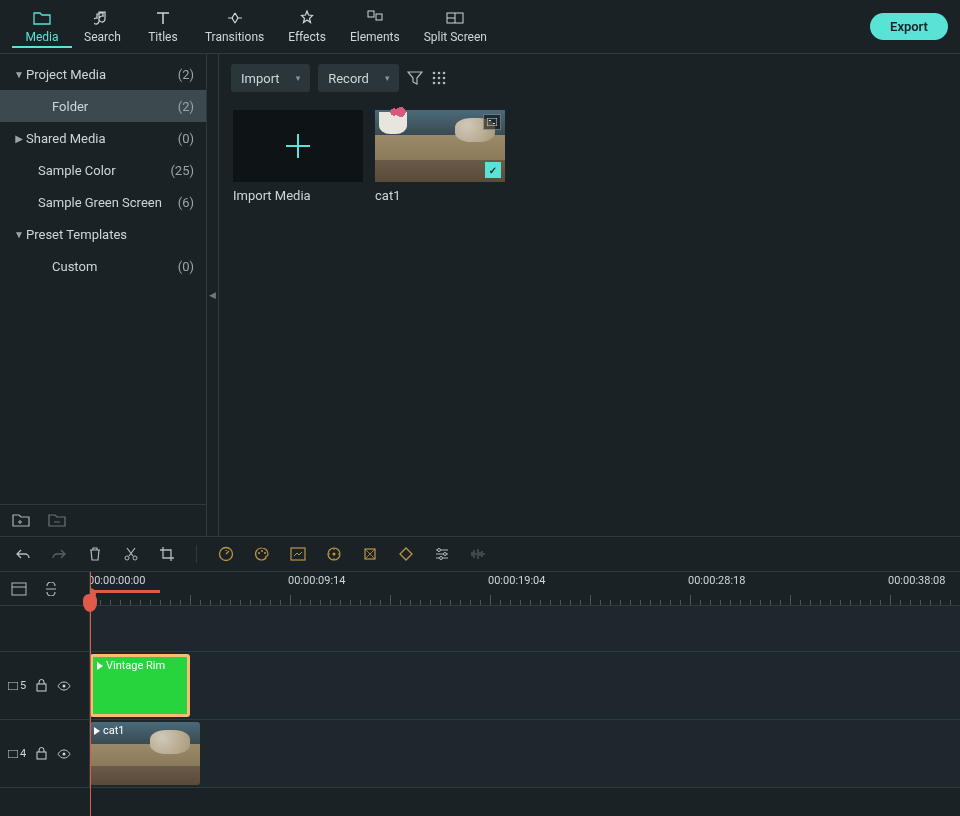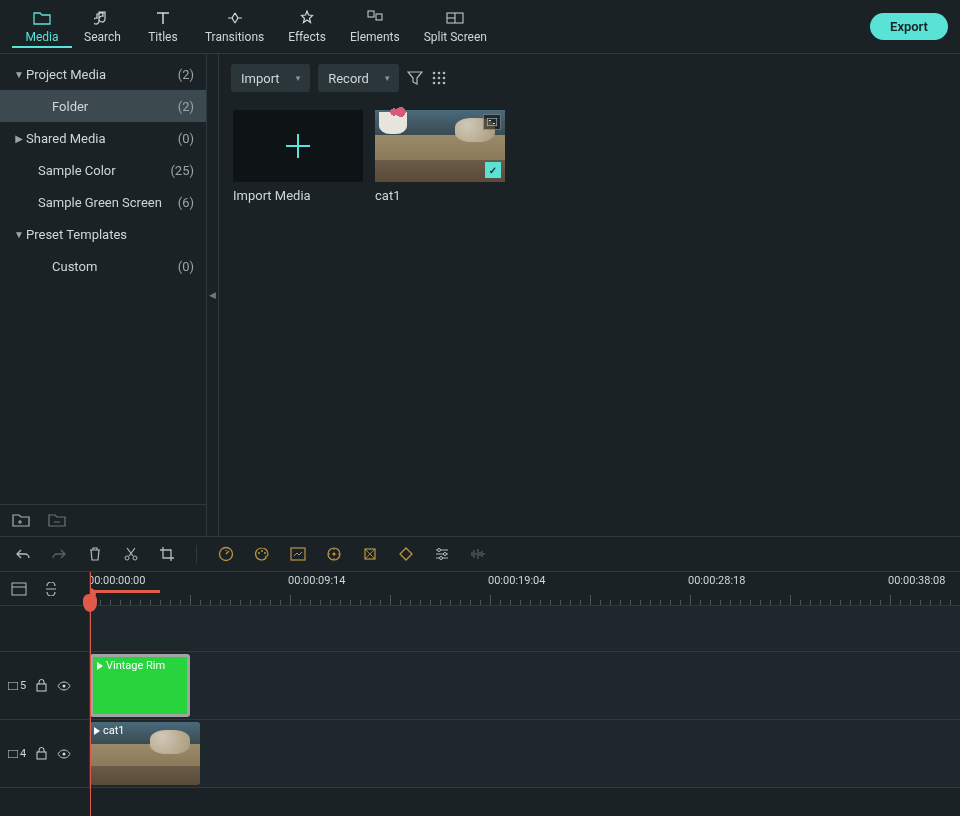--- a/index.html
+++ b/index.html
@@ -60,7 +60,7 @@
 .track.spacer{height:46px}
 .track-body{flex:1;position:relative;background:#1e282c}
 .clip{position:absolute;top:2px;bottom:2px;border-radius:3px;overflow:hidden;display:flex}
-.clip.effect{left:0;width:100px;background:#a3a3a3;padding:3px}
+.clip.effect{left:0;width:100px;background:#fdba74;padding:3px}
 .clip.effect .inner{flex:1;background:#28d43e;position:relative}
 .clip.video{left:0;width:110px}
 .clip .clip-title{position:absolute;top:2px;left:4px;font-size:11px;color:#fff;display:flex;align-items:center;gap:3px;z-index:2}

